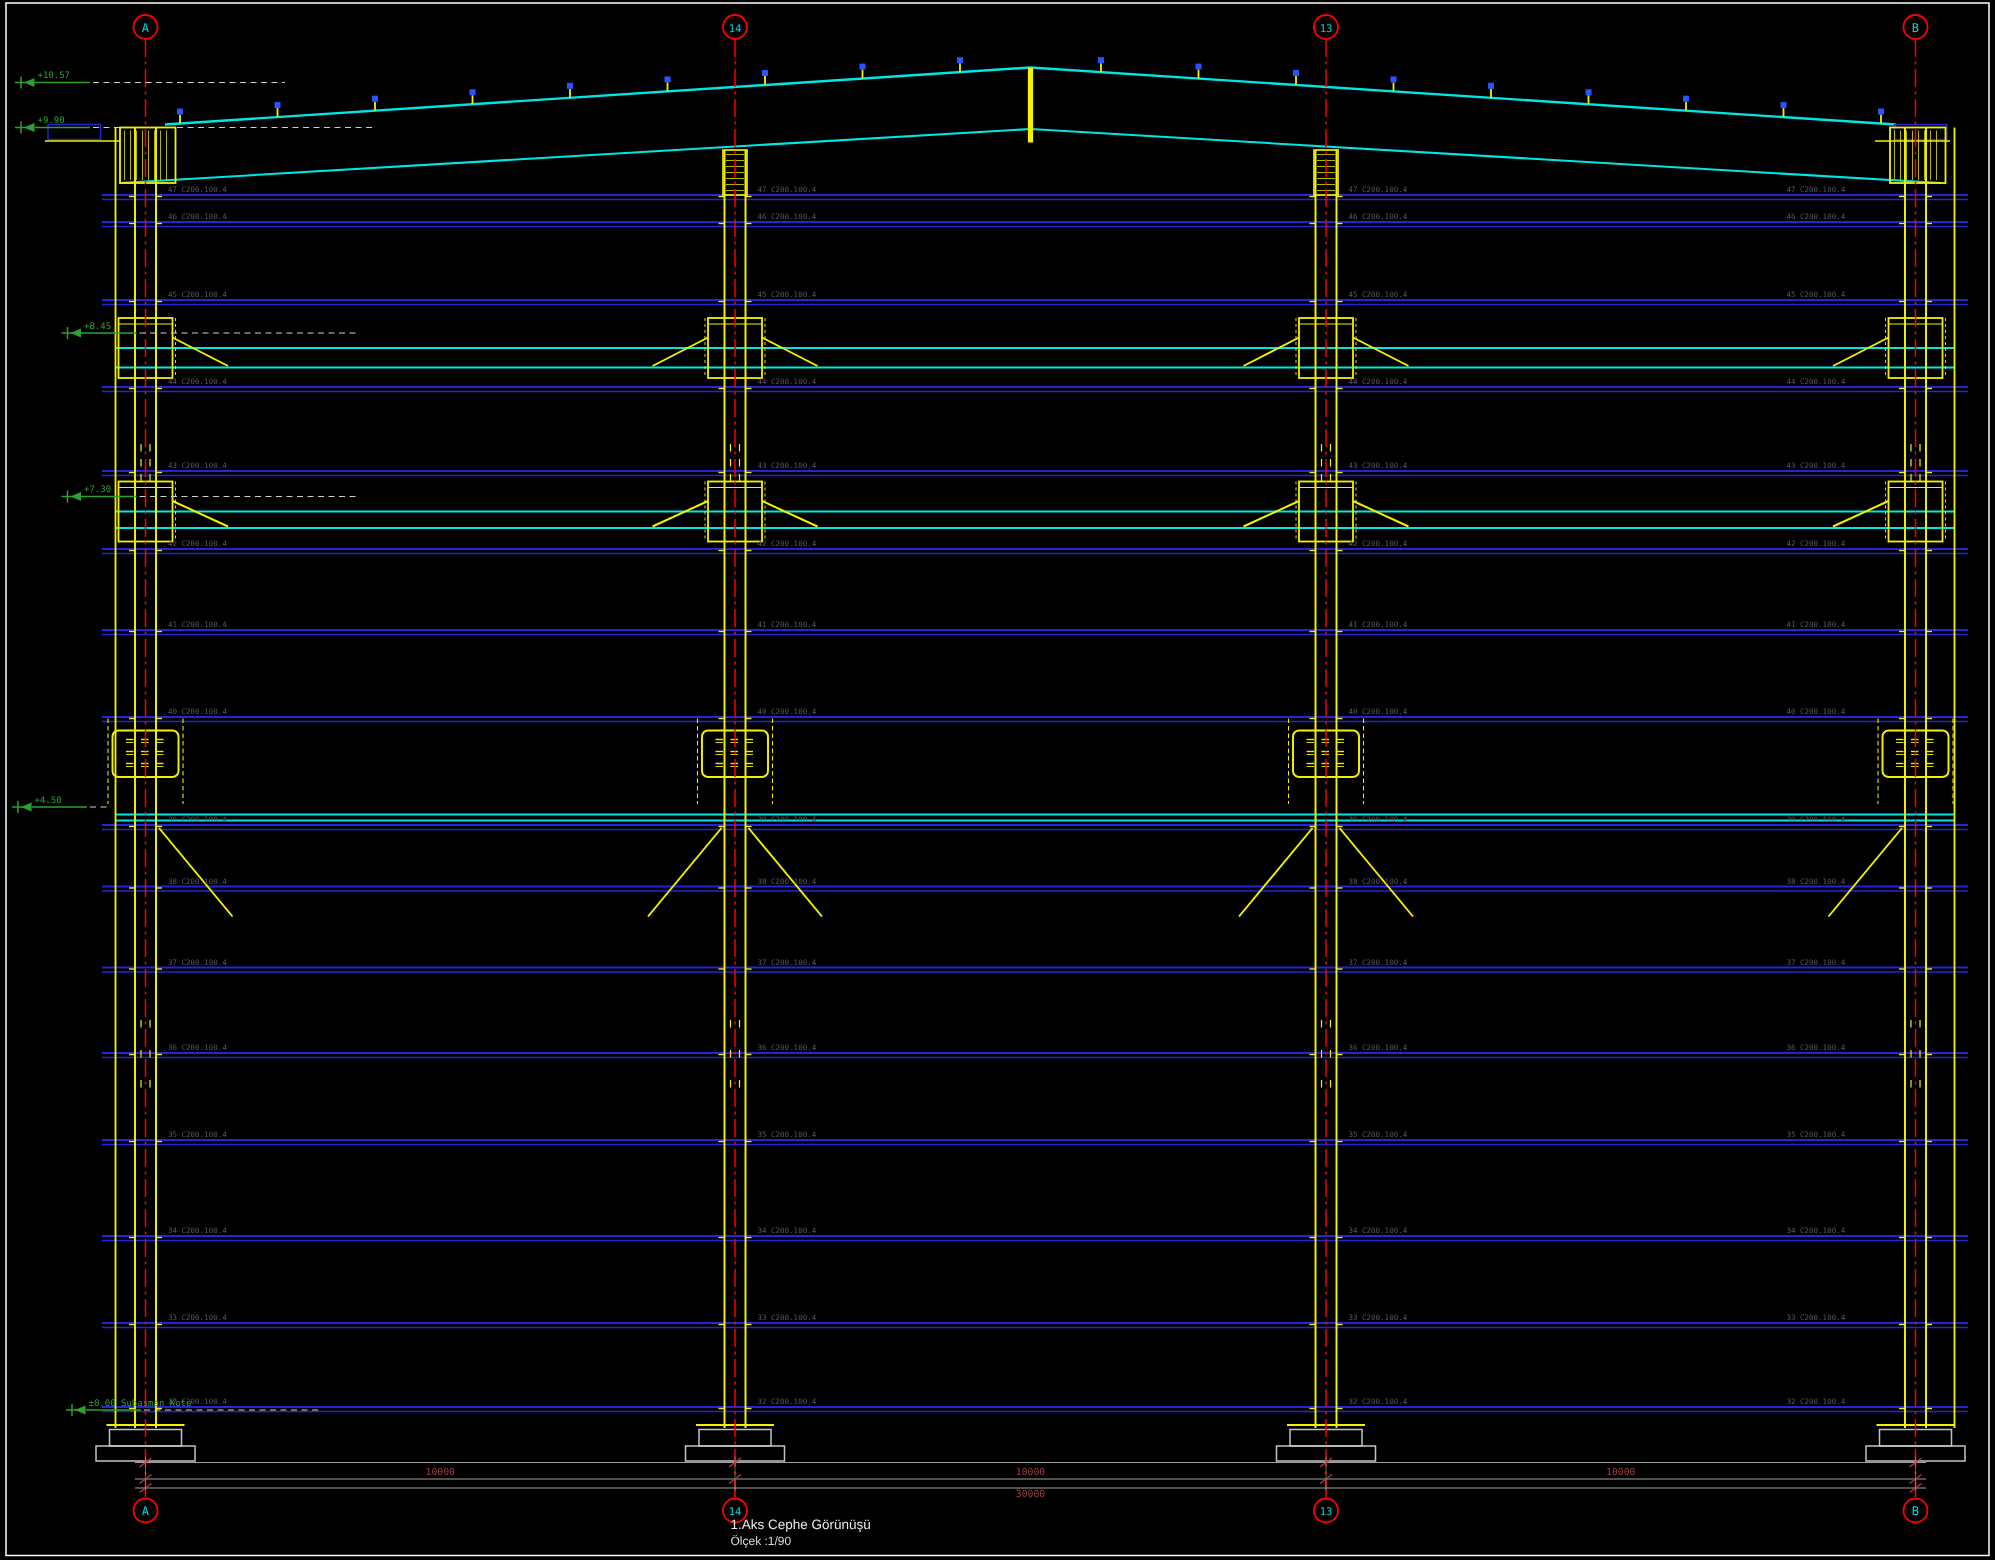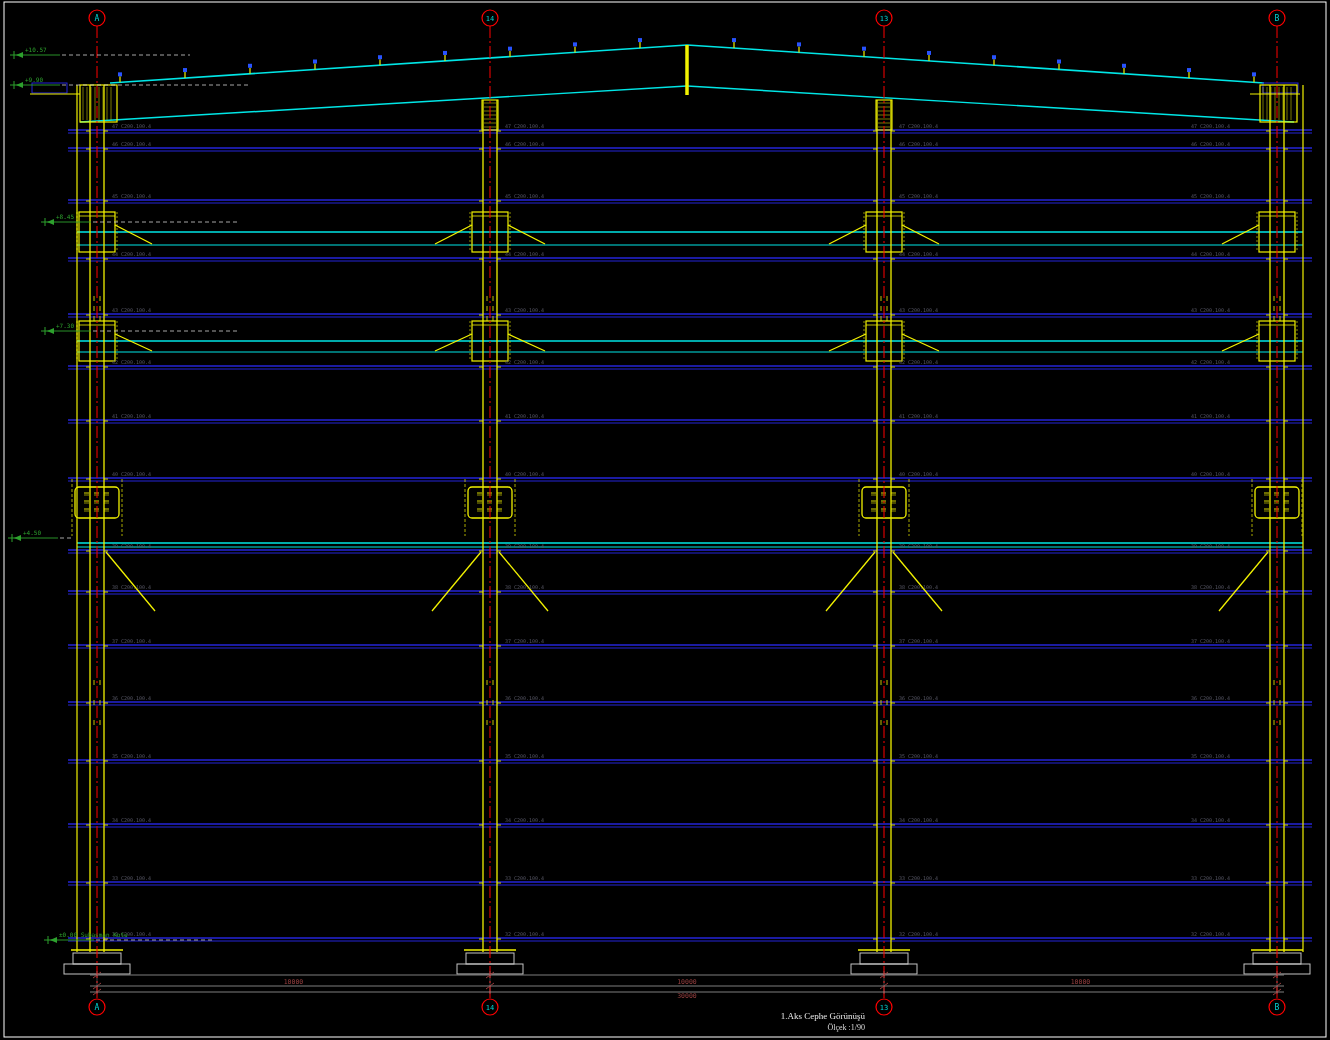--- a/index.html
+++ b/index.html
@@ -5,8 +5,8 @@
   html,body{margin:0;padding:0;background:#000;width:1330px;height:1040px;overflow:hidden;}
   .page{position:relative;width:1330px;height:1040px;background:#000;font-family:"DejaVu Sans Mono",monospace;}
   svg{position:absolute;left:0;top:0;}
-  .title-block{position:absolute;left:465px;top:1011px;width:400px;text-align:right;color:#e9e9e9;
-    font-family:Liberation Serif, serif;font-size:9px;line-height:11px;}
+  .title-block{position:absolute;left:487px;top:1011px;width:400px;text-align:left;color:#e9e9e9;
+    font-family:Liberation Sans, sans-serif;font-size:9px;line-height:11px;}
   .title-block .t2{font-size:8px;color:#dcdcdc;}
 </style>
 </head>

